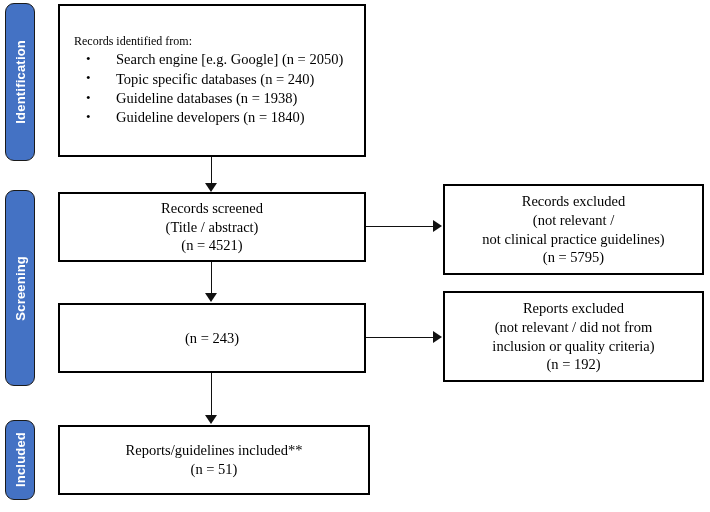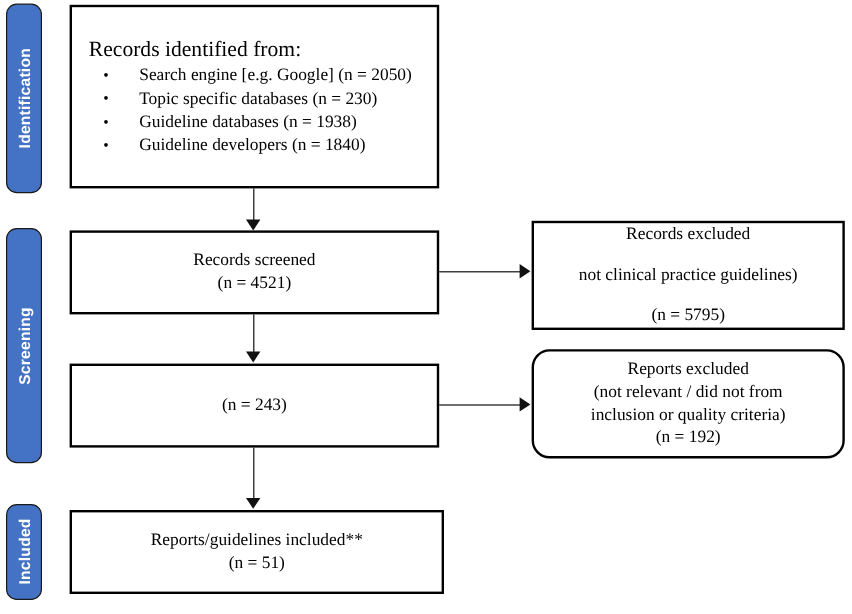--- a/index.html
+++ b/index.html
@@ -67,7 +67,7 @@
     text-align: left;
   }
   .lead-line {
-    font-size: 18px;
+    font-size: 12px;
     line-height: 1.34;
     margin-bottom: 1px;
   }

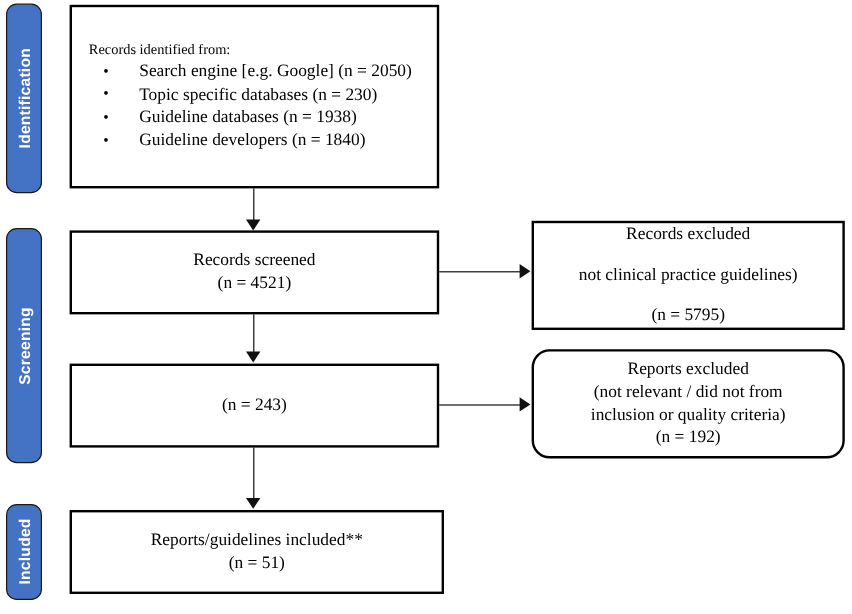--- a/index.html
+++ b/index.html
@@ -141,7 +141,7 @@
       <div class="lead-line">Records identified from:</div>
       <ul class="bullets">
         <li>Search engine [e.g. Google] (n = 2050)</li>
-        <li>Topic specific databases (n = 230)</li>
+        <li>Topic specific databases (n = 240)</li>
         <li>Guideline databases (n = 1938)</li>
         <li>Guideline developers (n = 1840)</li>
       </ul>

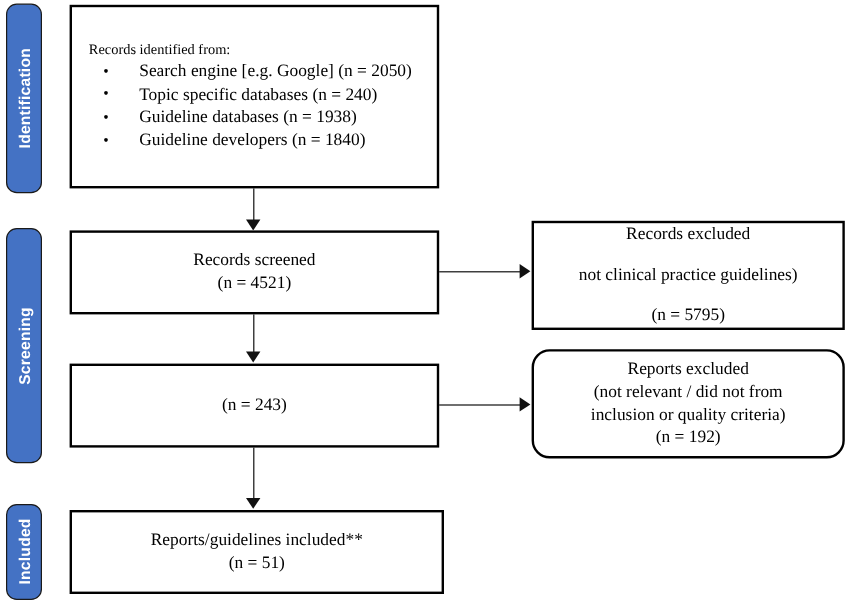--- a/index.html
+++ b/index.html
@@ -159,7 +159,7 @@
   <div class="h-line" style="left:366px; top:226px; width:68px;"></div>
   <div class="arrow-right" style="left:433px; top:220px;"></div>
 
-  <div class="flow-box centered" style="left:443px; top:184px; width:261px; height:91px;justify-content:space-between;">
+  <div class="flow-box centered" style="left:443px; top:184px; width:261px; height:91px;">
     <div class="box-line">Records excluded</div>
     <div class="box-line">not clinical practice guidelines)</div>
     <div class="box-line">(n = 5795)</div>

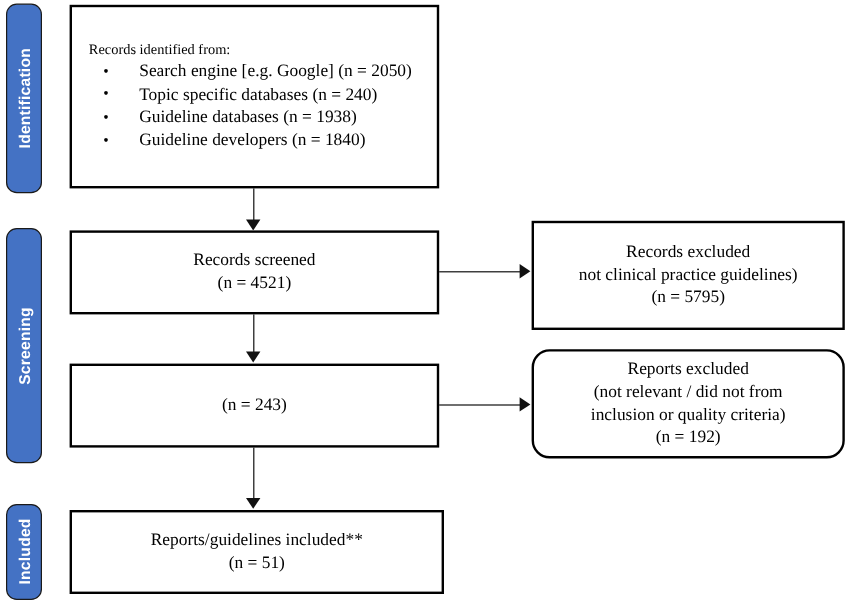--- a/index.html
+++ b/index.html
@@ -153,6 +153,7 @@
 
   <div class="flow-box centered" style="left:58px; top:192px; width:308px; height:70px;">
     <div class="box-line">Records screened</div>
+    <div class="box-line">(Title / abstract)</div>
     <div class="box-line">(n = 4521)</div>
   </div>
 

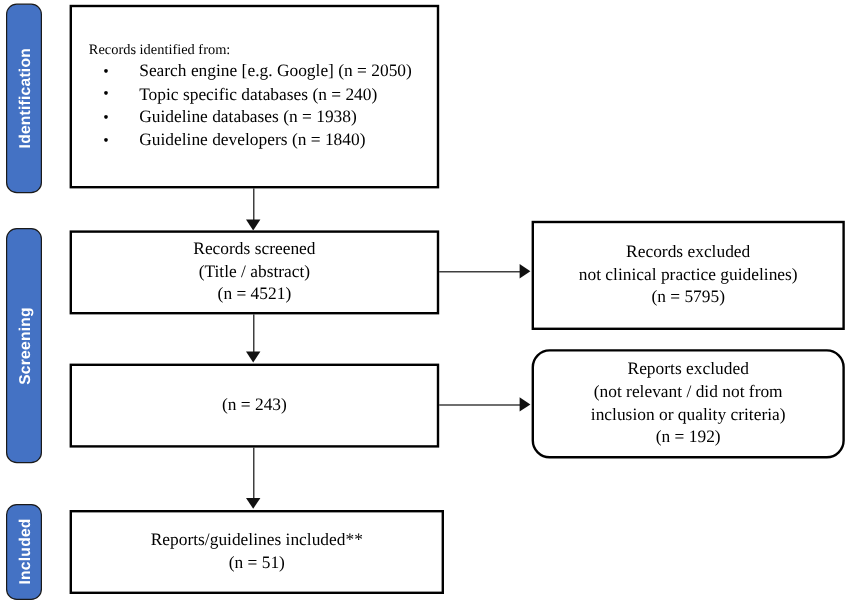--- a/index.html
+++ b/index.html
@@ -162,6 +162,7 @@
 
   <div class="flow-box centered" style="left:443px; top:184px; width:261px; height:91px;">
     <div class="box-line">Records excluded</div>
+    <div class="box-line">(not relevant /</div>
     <div class="box-line">not clinical practice guidelines)</div>
     <div class="box-line">(n = 5795)</div>
   </div>

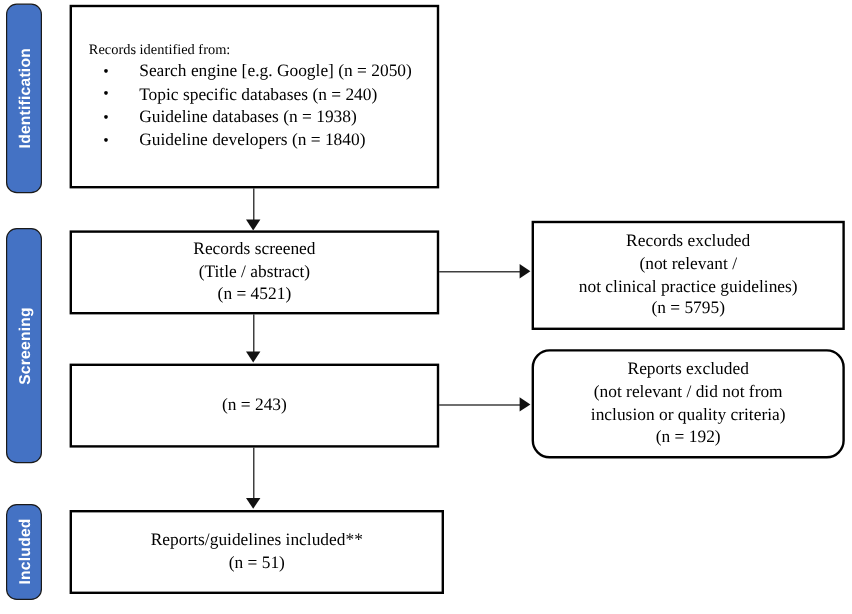--- a/index.html
+++ b/index.html
@@ -177,7 +177,7 @@
   <div class="h-line" style="left:366px; top:337px; width:68px;"></div>
   <div class="arrow-right" style="left:433px; top:331px;"></div>
 
-  <div class="flow-box centered" style="left:443px; top:291px; width:261px; height:91px;border-radius:15px;">
+  <div class="flow-box centered" style="left:443px; top:291px; width:261px; height:91px;">
     <div class="box-line">Reports excluded</div>
     <div class="box-line">(not relevant / did not from</div>
     <div class="box-line">inclusion or quality criteria)</div>

